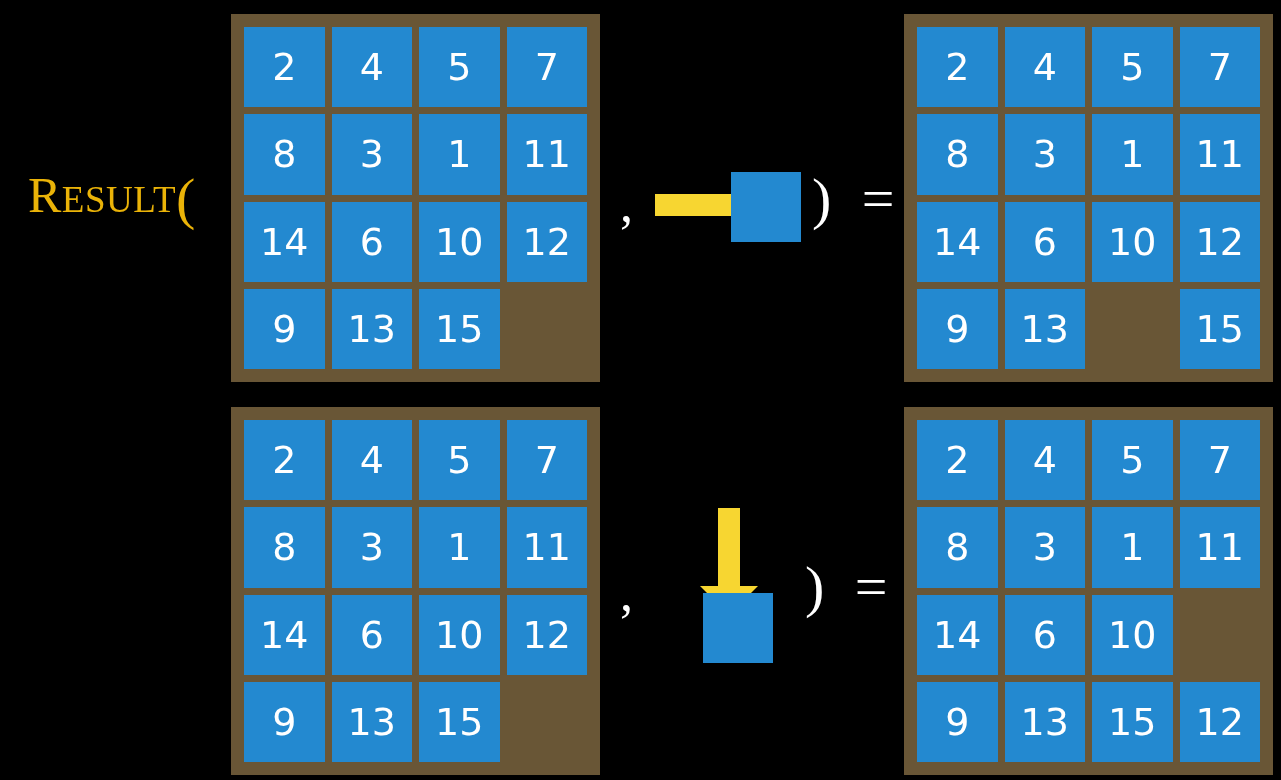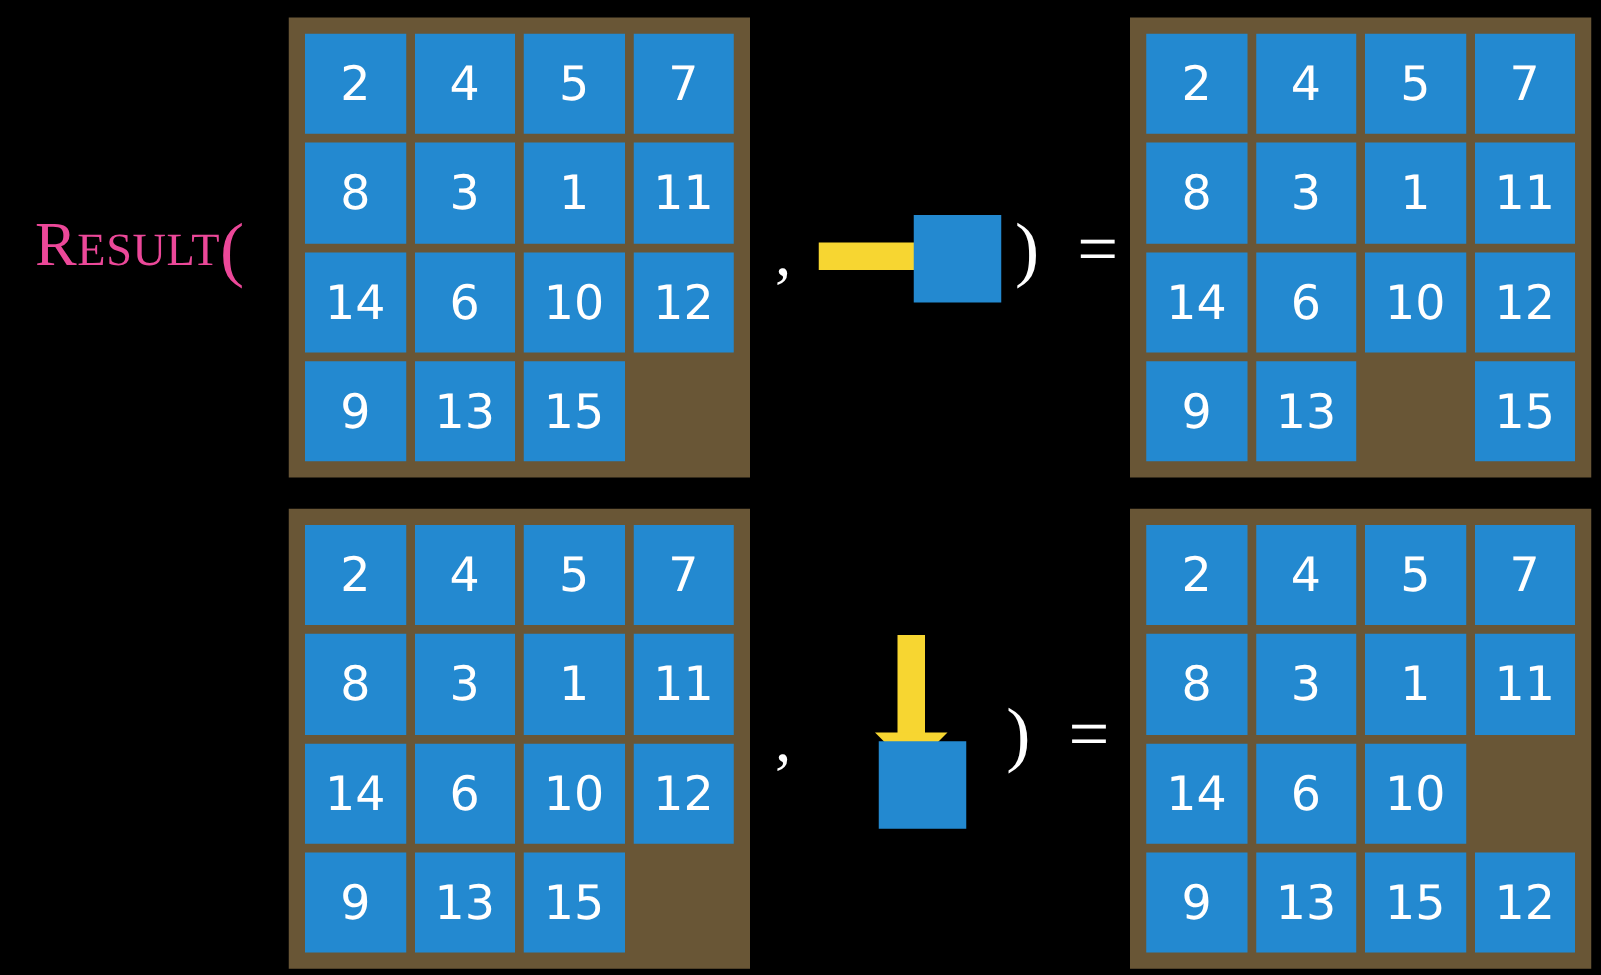--- a/index.html
+++ b/index.html
@@ -36,7 +36,7 @@
   .result-label {
     position: absolute;
     left: 28px;
-    color: #ec4899;
+    color: #eab308;
     font-family: "Liberation Serif", "DejaVu Serif", serif;
     font-weight: 400;
     white-space: nowrap;

